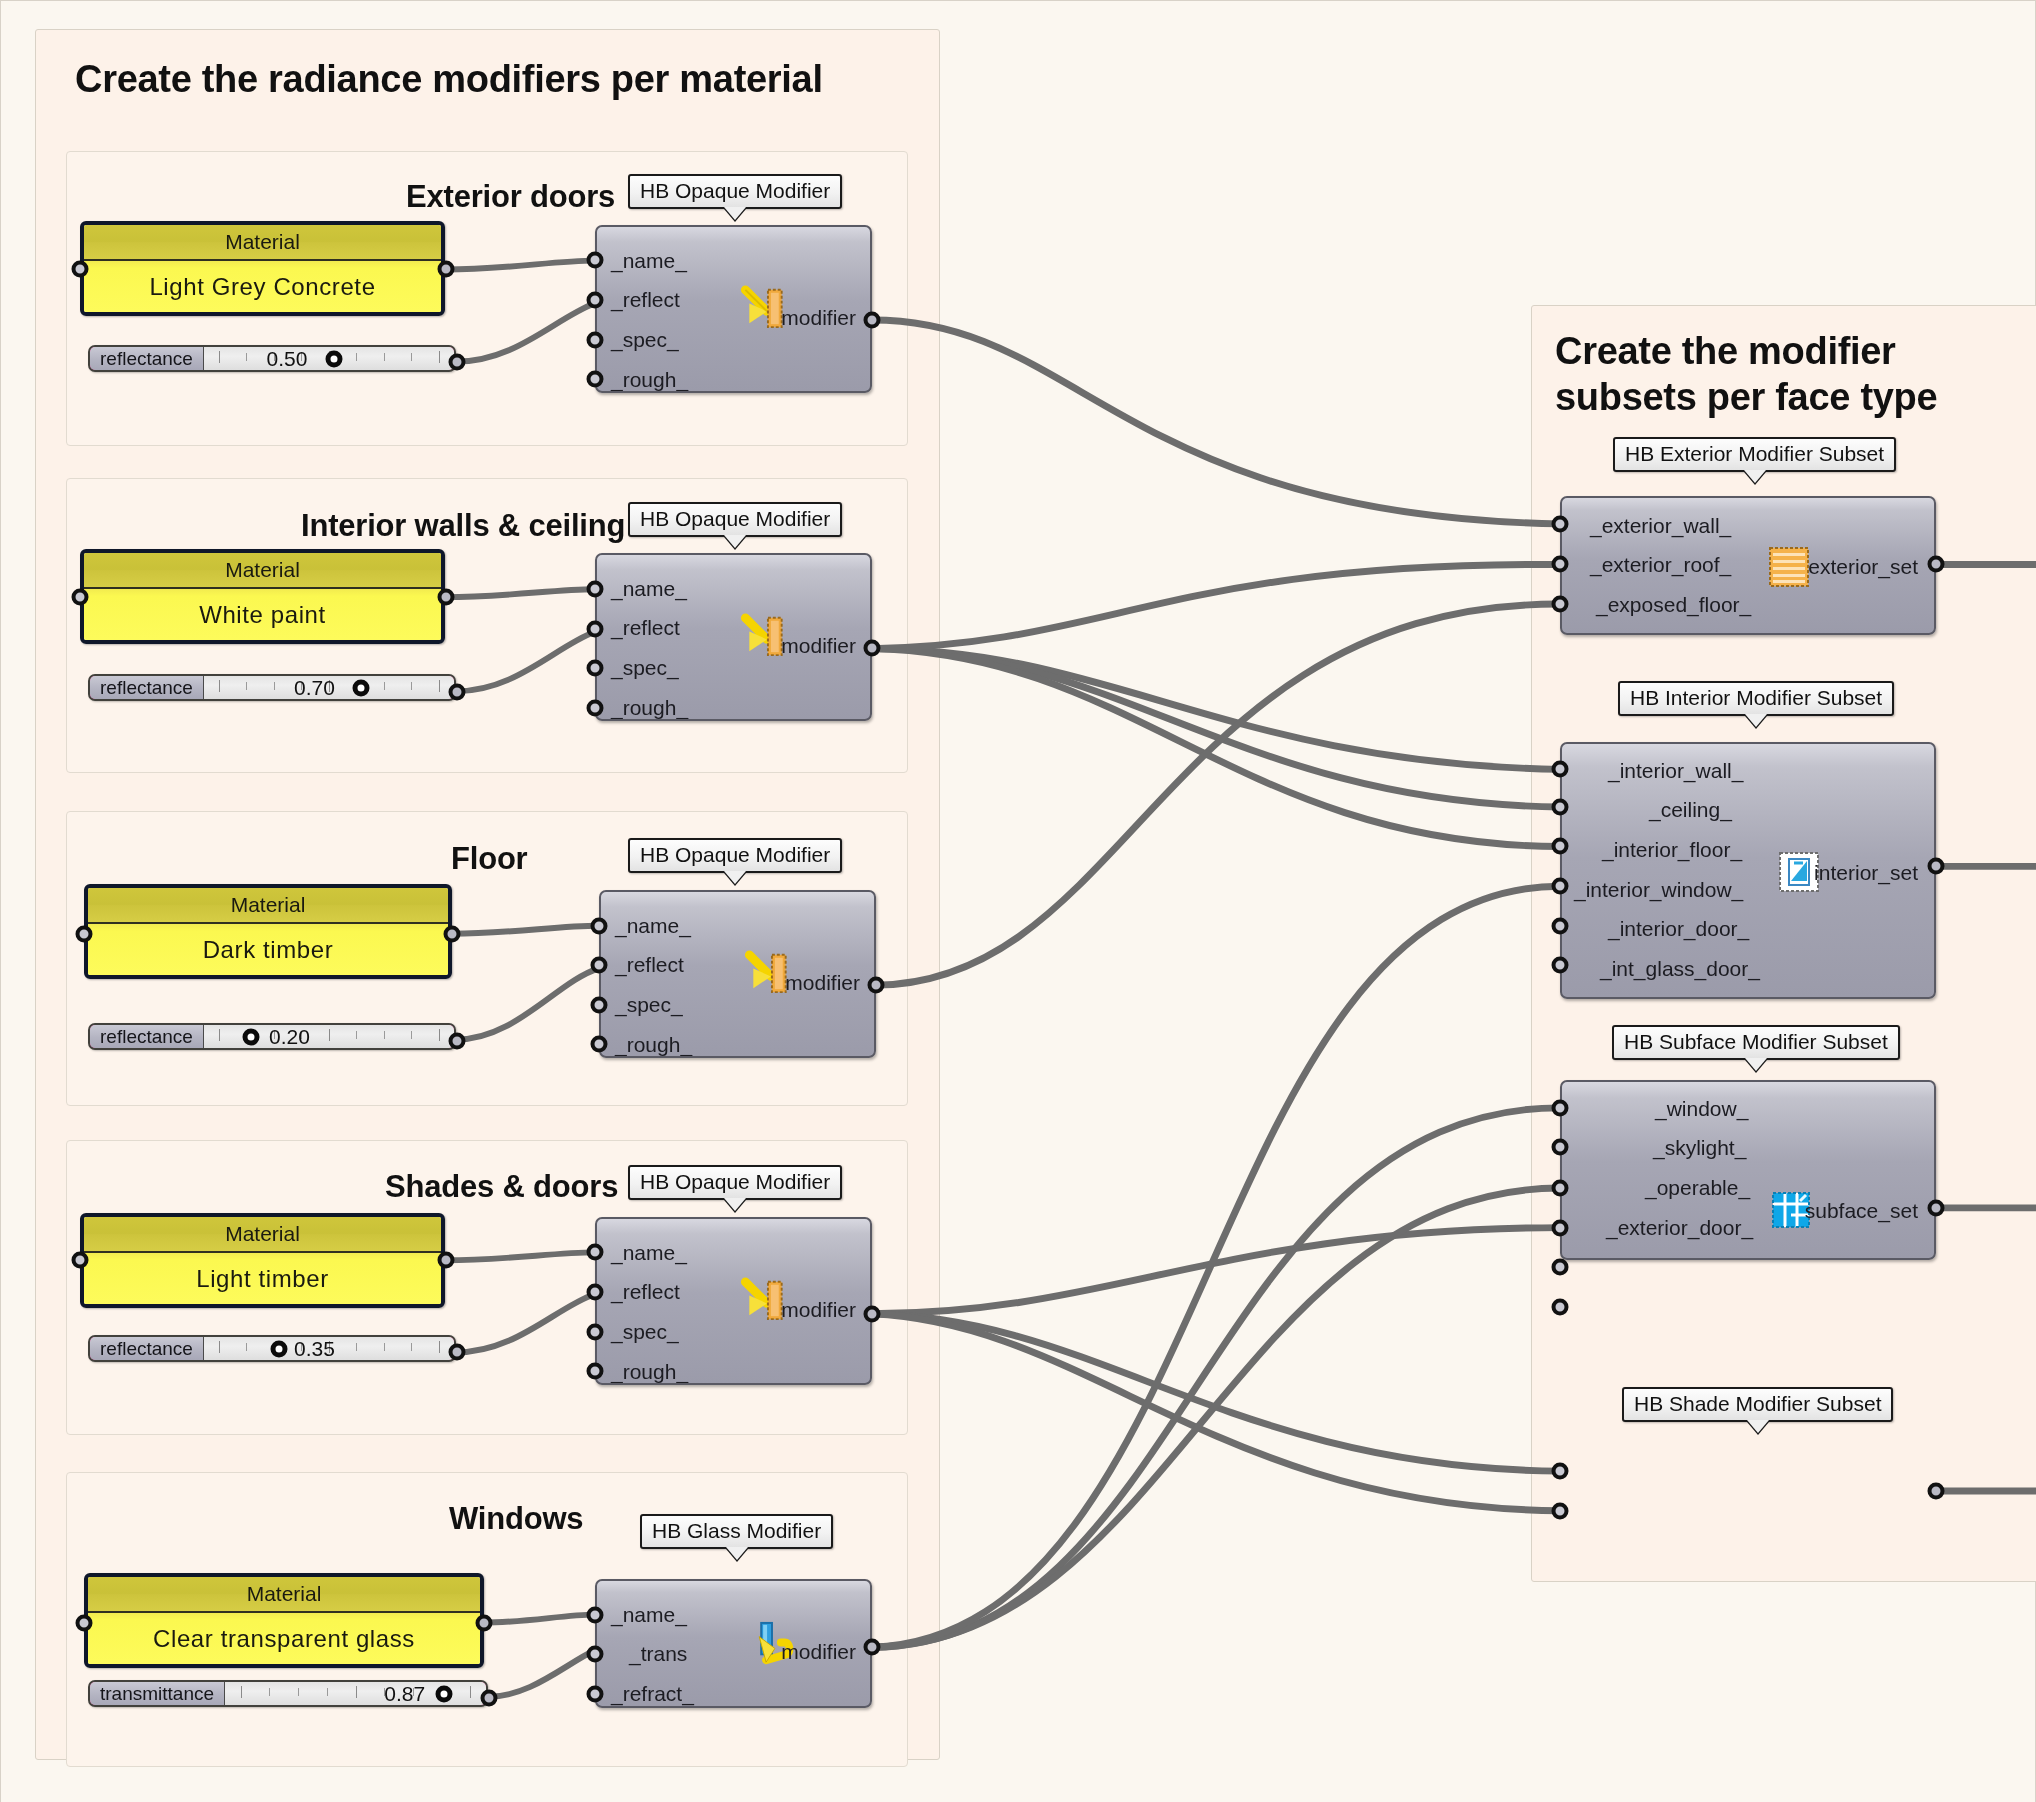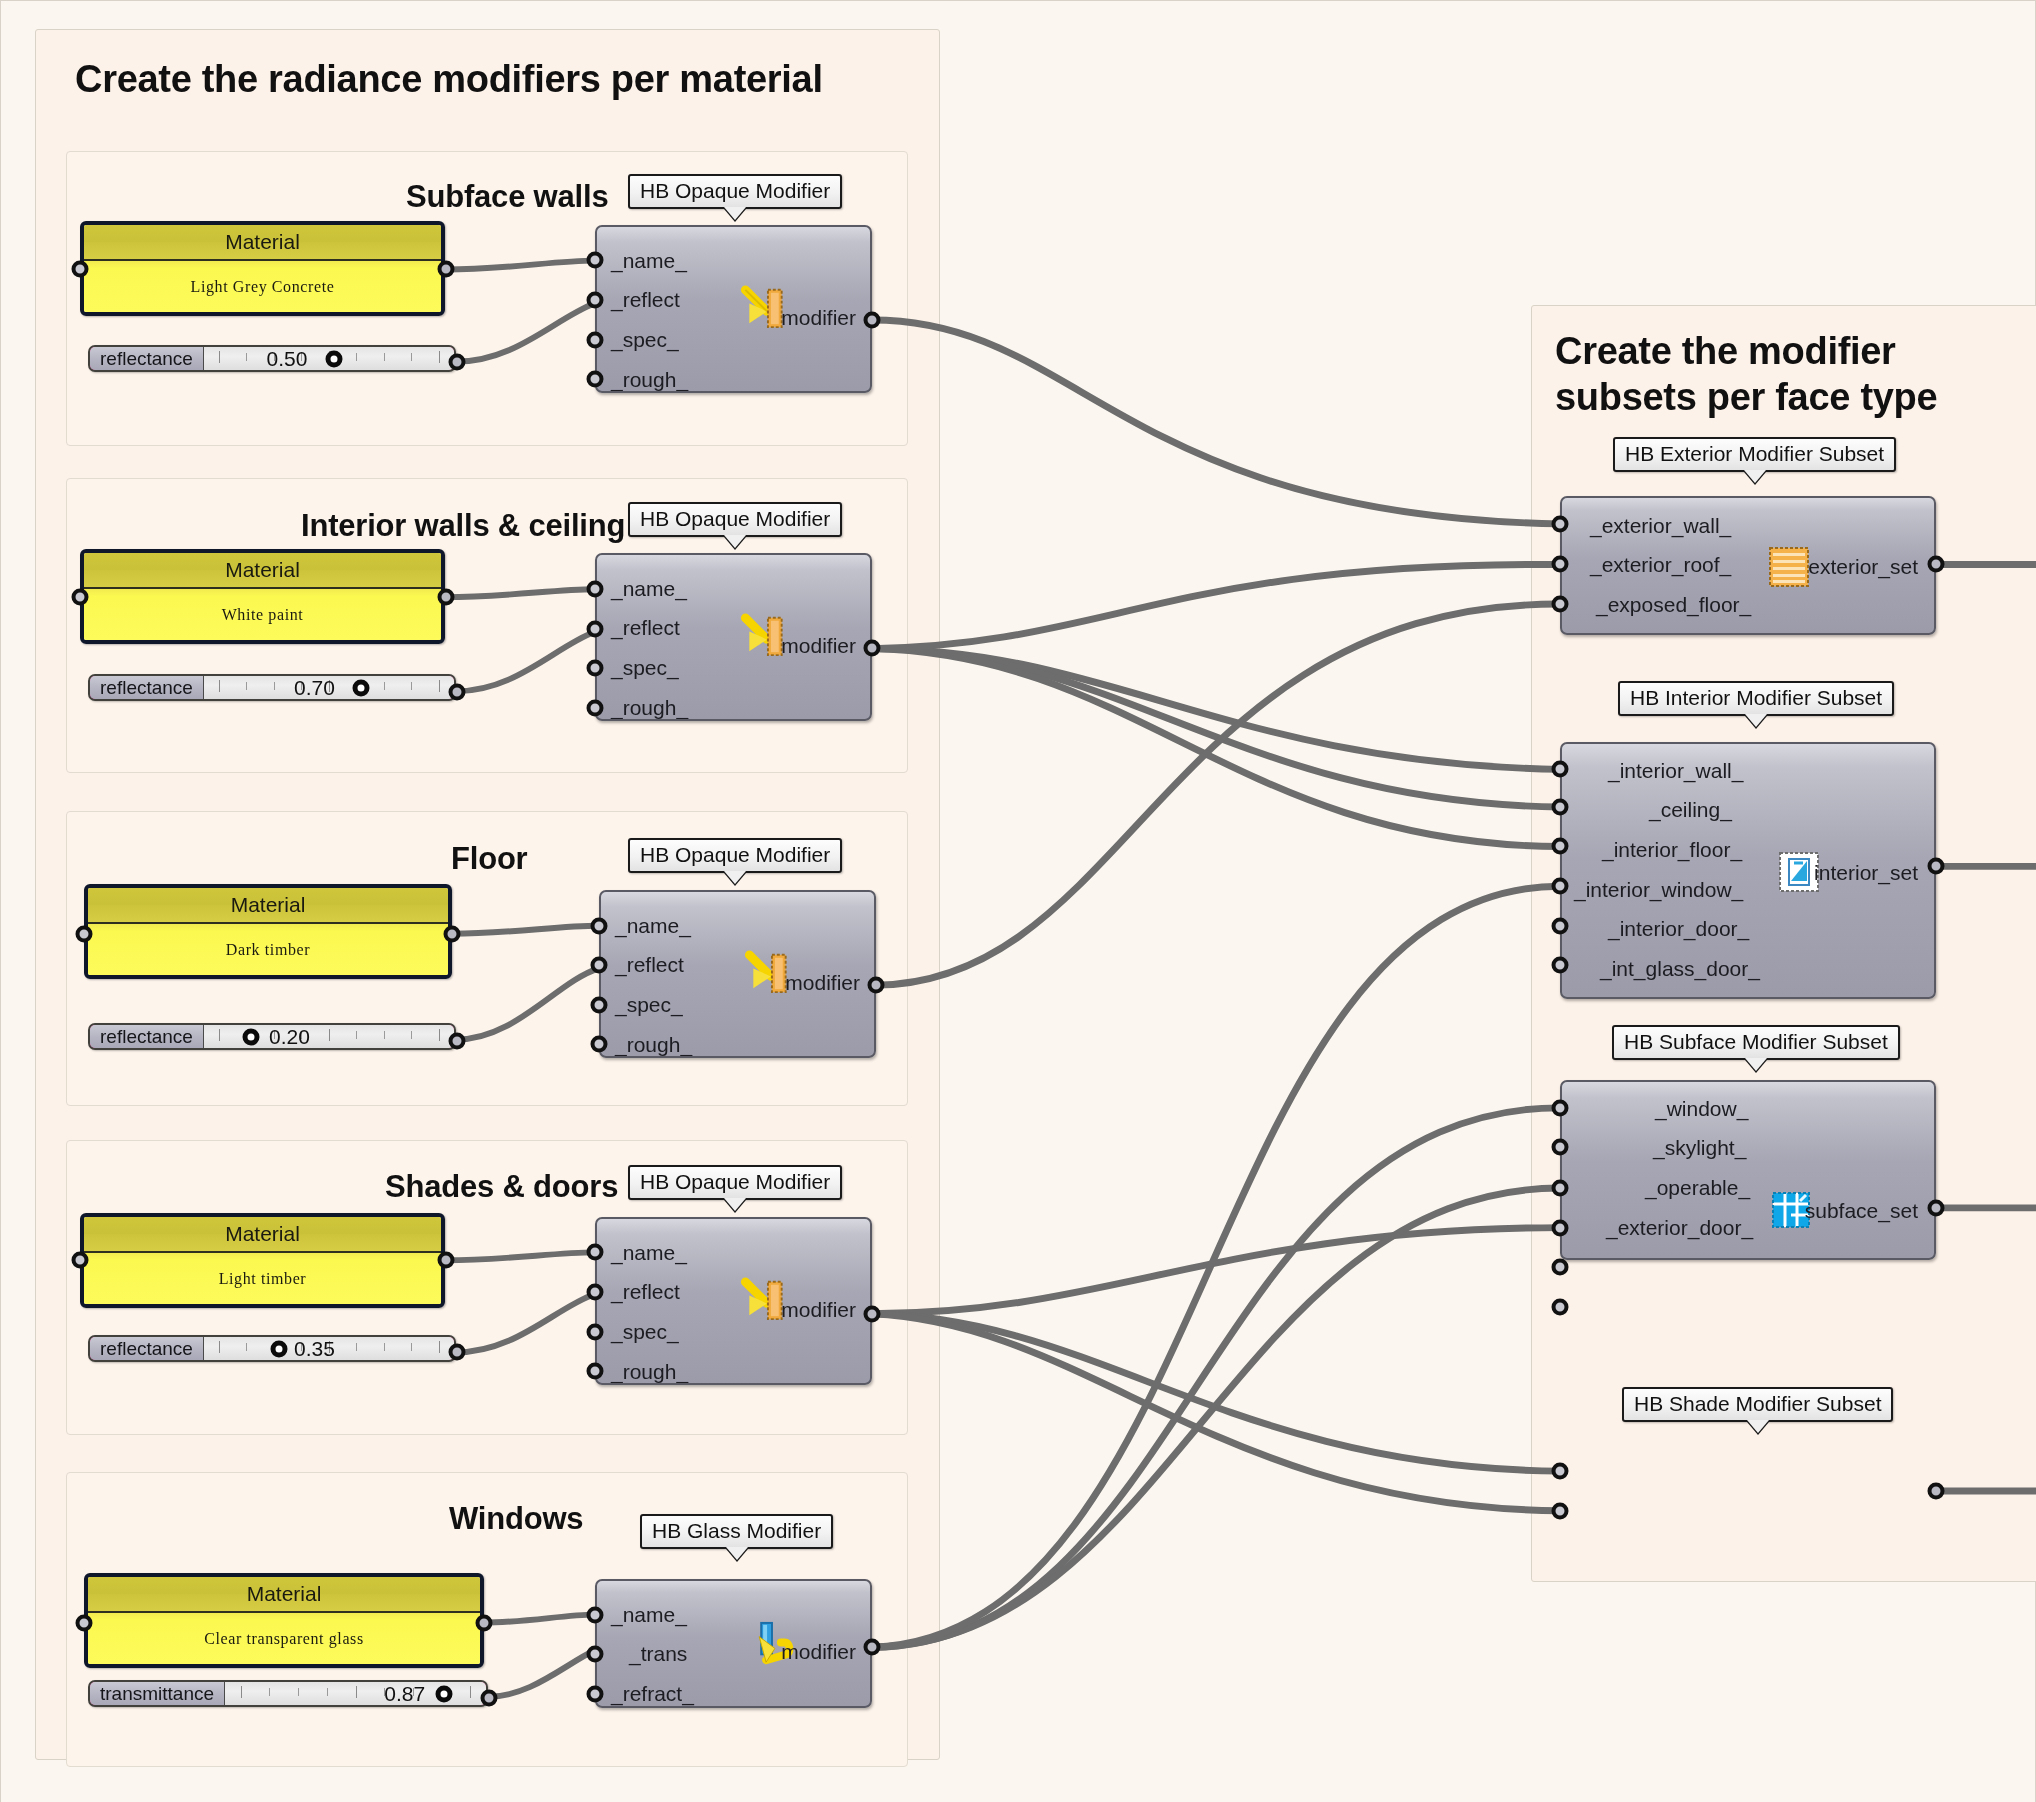--- a/index.html
+++ b/index.html
@@ -238,7 +238,7 @@
     <path class="wire" d="M1955,1505 C 2000,1505 2020,1505 2057,1505"></path>
   </svg>
 
-  <div class="sec-label" style="left:405px;top:178px;">Subface walls</div>
+  <div class="sec-label" style="left:405px;top:178px;">Exterior doors</div>
   <div class="bubble" style="left:627px;top:173px;">HB Opaque Modifier</div>
 
   <div class="panel" style="left:79px;top:220px;width:365px;height:95px;">

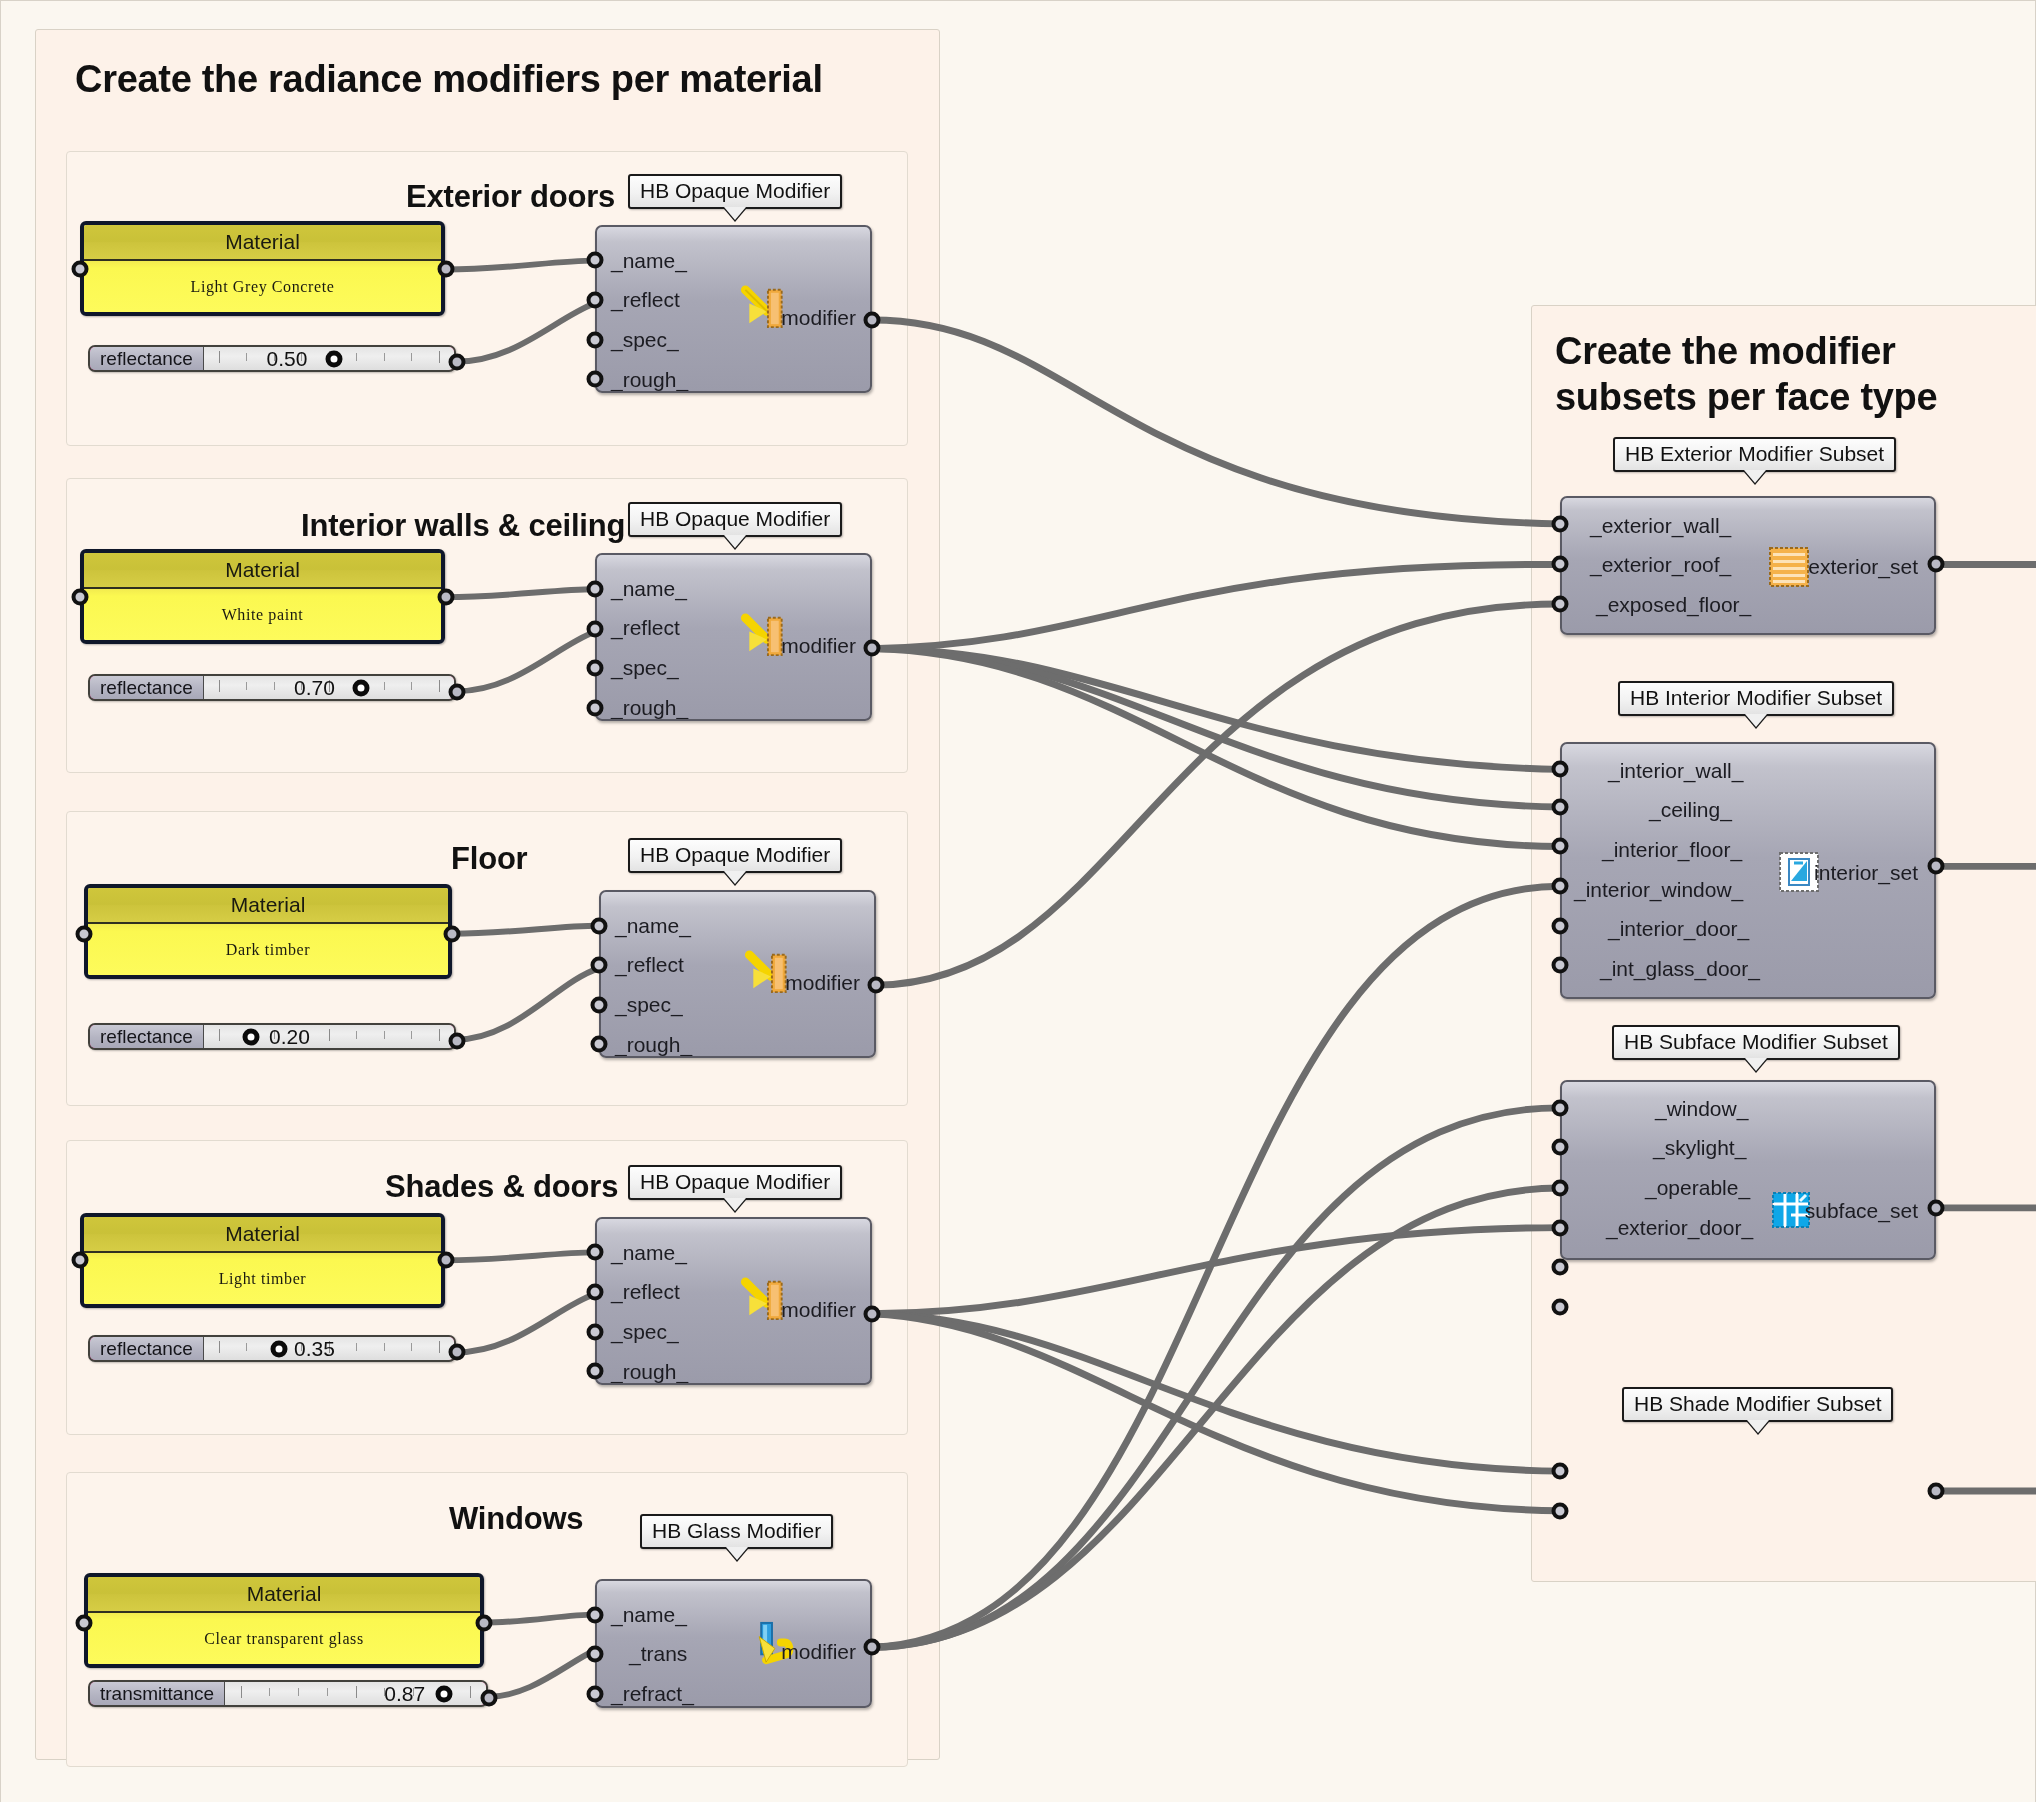--- a/index.html
+++ b/index.html
@@ -57,8 +57,8 @@
   .panel-body{
     background:linear-gradient(to bottom,#f2eb4f 0%,#fbf850 14%,#fdfb5b 100%);
     display:flex;align-items:center;justify-content:center;
-    font-family:Liberation Serif, serif;
-    font-size:16px;color:#1a1a10;
+    font-family:Liberation Sans, sans-serif;
+    font-size:24px;color:#1a1a10;
     height:calc(100% - 36px);
     letter-spacing:0.6px;
   }

